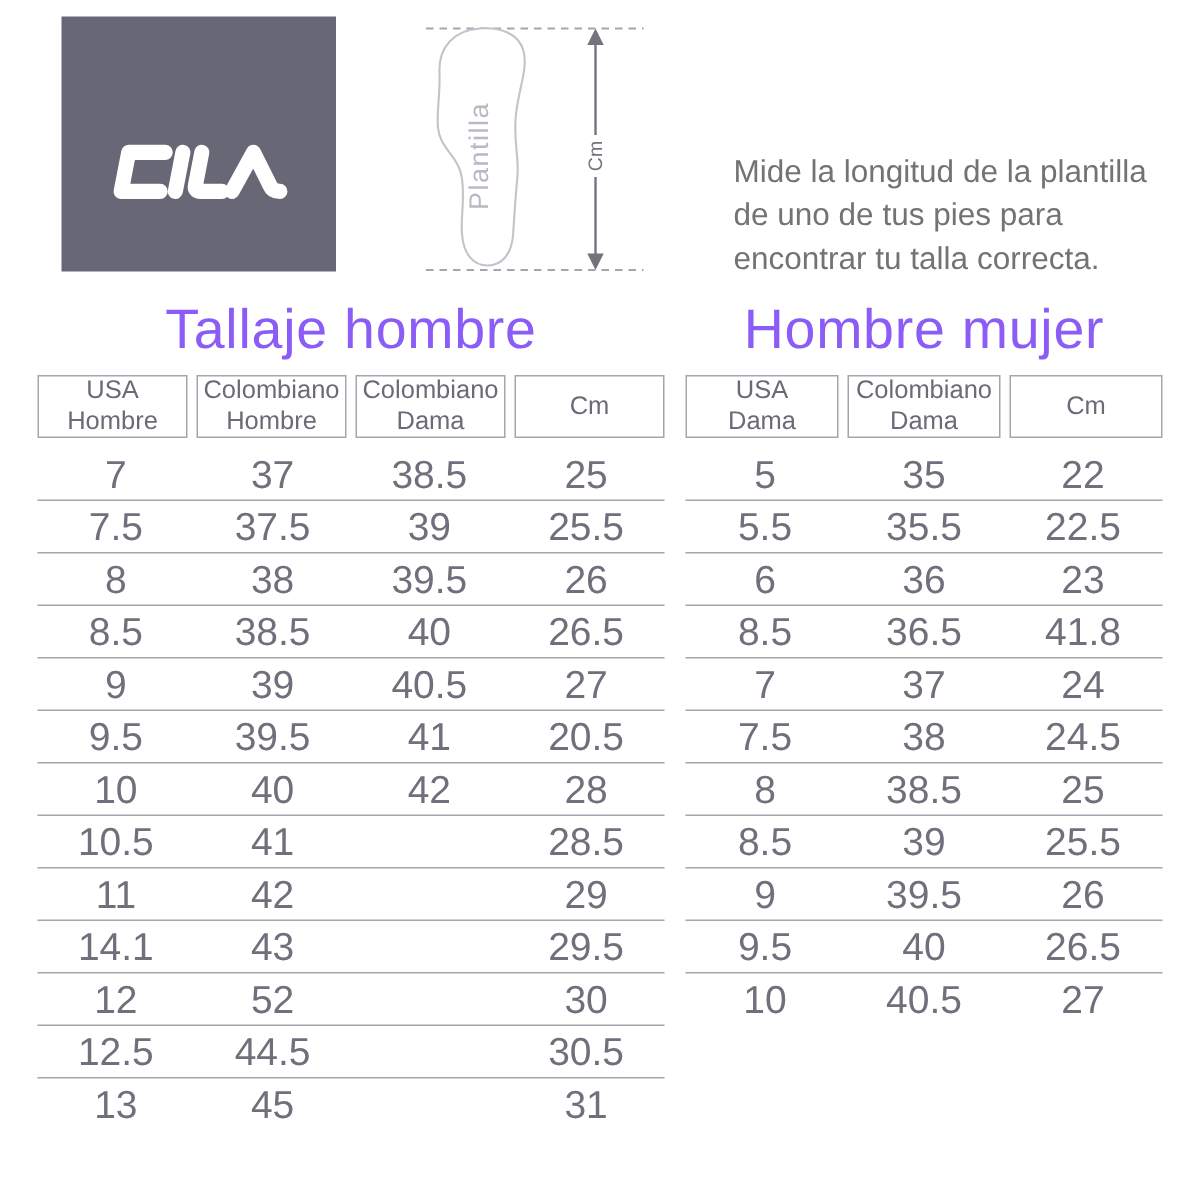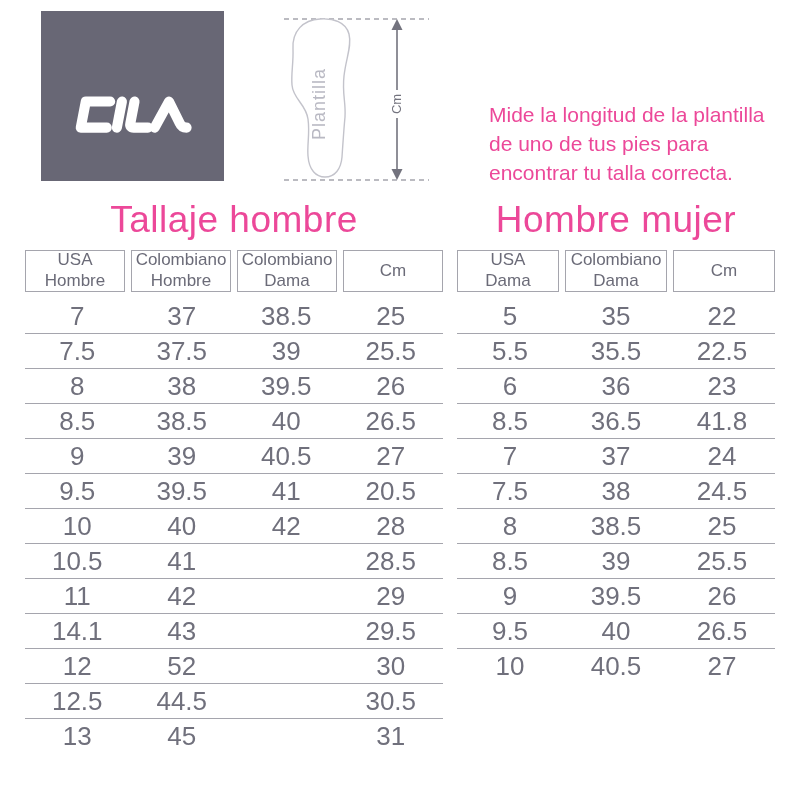--- a/index.html
+++ b/index.html
@@ -15,7 +15,7 @@
   
   .instruction{
     position:absolute;left:489px;top:101px;width:310px;
-    font-size:21px;line-height:1.38;color:#ec4899;white-space:pre-line;
+    font-size:21px;line-height:1.38;color:#737373;white-space:pre-line;
   }
   
   .section{position:absolute;top:201px;}

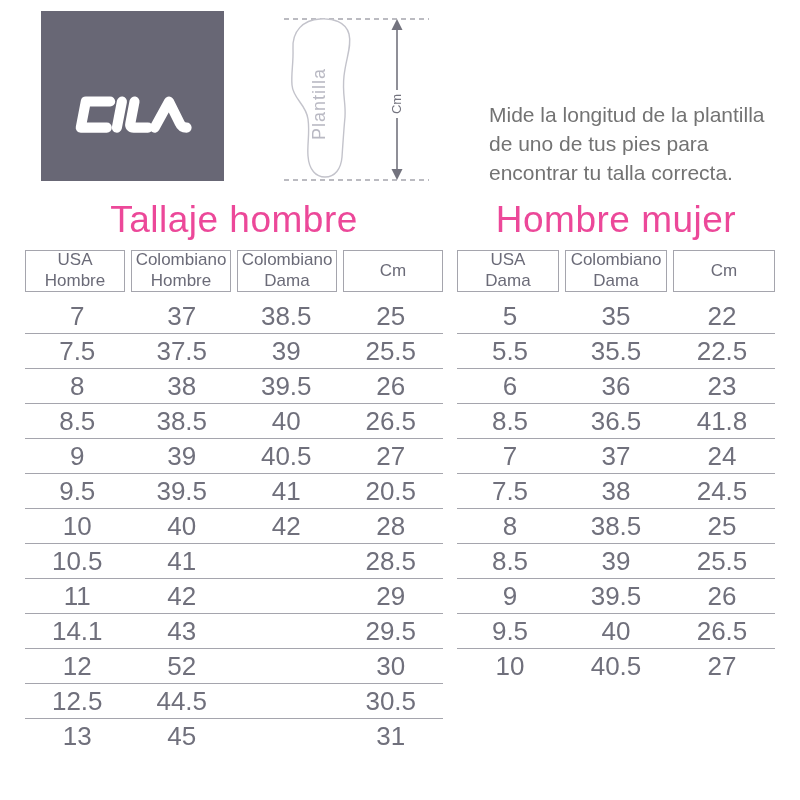--- a/index.html
+++ b/index.html
@@ -23,7 +23,7 @@
   .section.women{left:457px;width:318px;}
   .section h2{
     margin:0 0 11px 0;font-weight:400;font-size:37px;line-height:38px;
-    text-align:center;color:#ec4899;letter-spacing:0.5px;
+    text-align:center;color:#8b5cf6;letter-spacing:0.5px;
   }
   .thead{display:grid;gap:6px;margin-bottom:7px;}
   .cols-4{grid-template-columns:repeat(4,1fr);}

